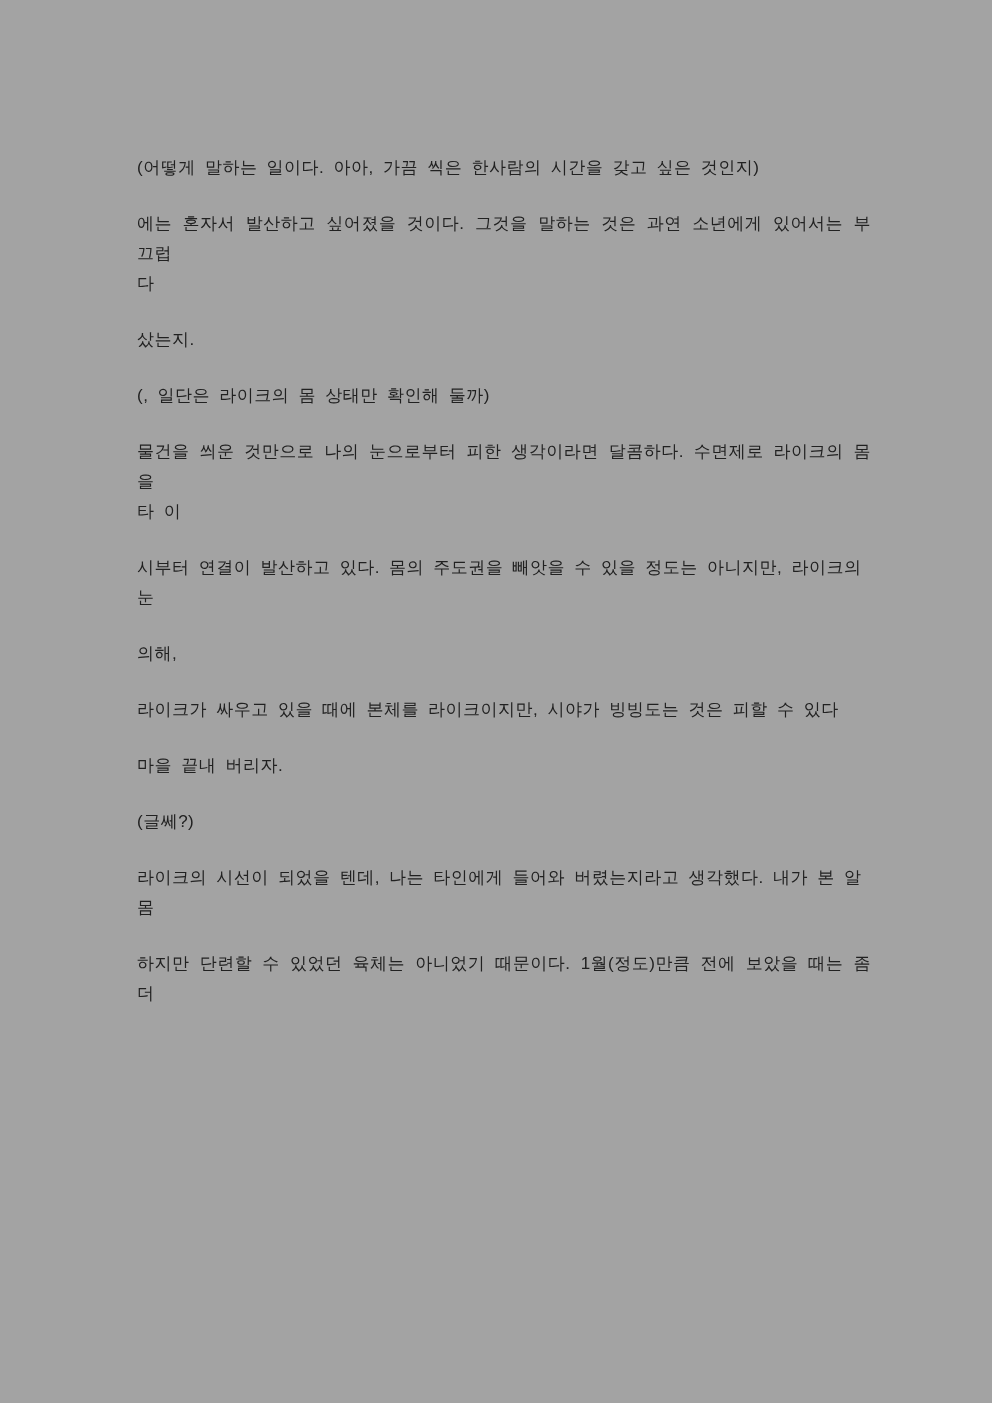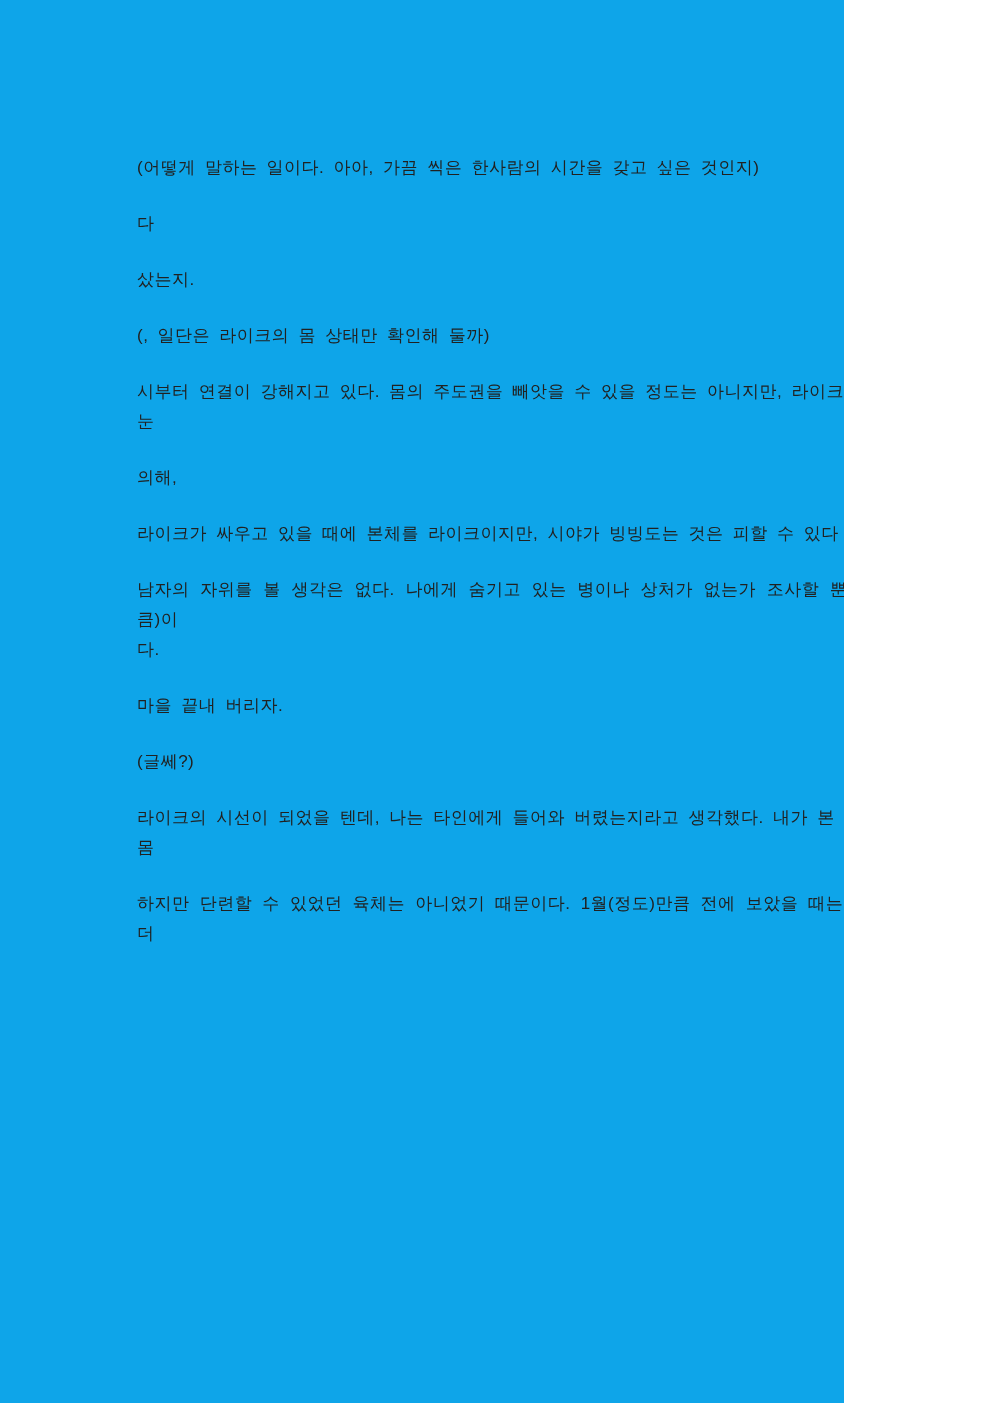--- a/index.html
+++ b/index.html
@@ -9,9 +9,9 @@
   }
   .page {
     position: relative;
-    width: 844px;
+    width: 992px;
     height: 1403px;
-    background: #0ea5e9;
+    background: #a3a3a3;
     overflow: hidden;
     font-family: "Liberation Sans", "DejaVu Sans", sans-serif;
   }

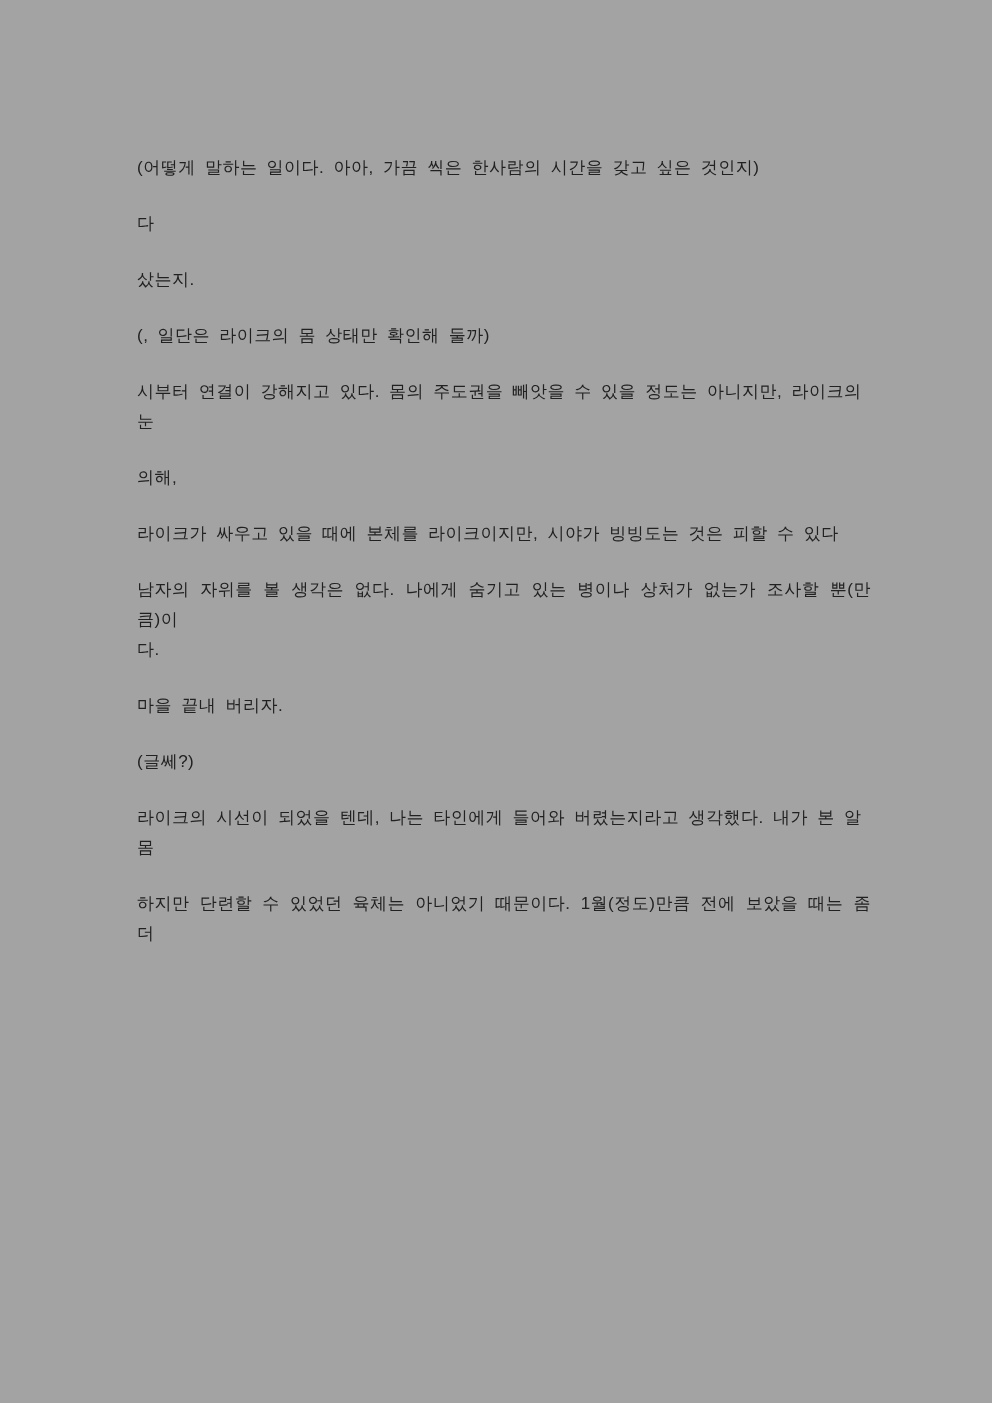--- a/index.html
+++ b/index.html
@@ -46,6 +46,7 @@
         <div class="line">(어떻게 말하는 일이다. 아아, 가끔 씩은 한사람의 시간을 갖고 싶은 것인지)</div>
       </div>
       <div class="paragraph">
+        <div class="line full">에는 혼자서 발산하고 싶어졌을 것이다. 그것을 말하는 것은 과연 소년에게 있어서는 부끄럽</div>
         <div class="line">다</div>
       </div>
       <div class="paragraph">

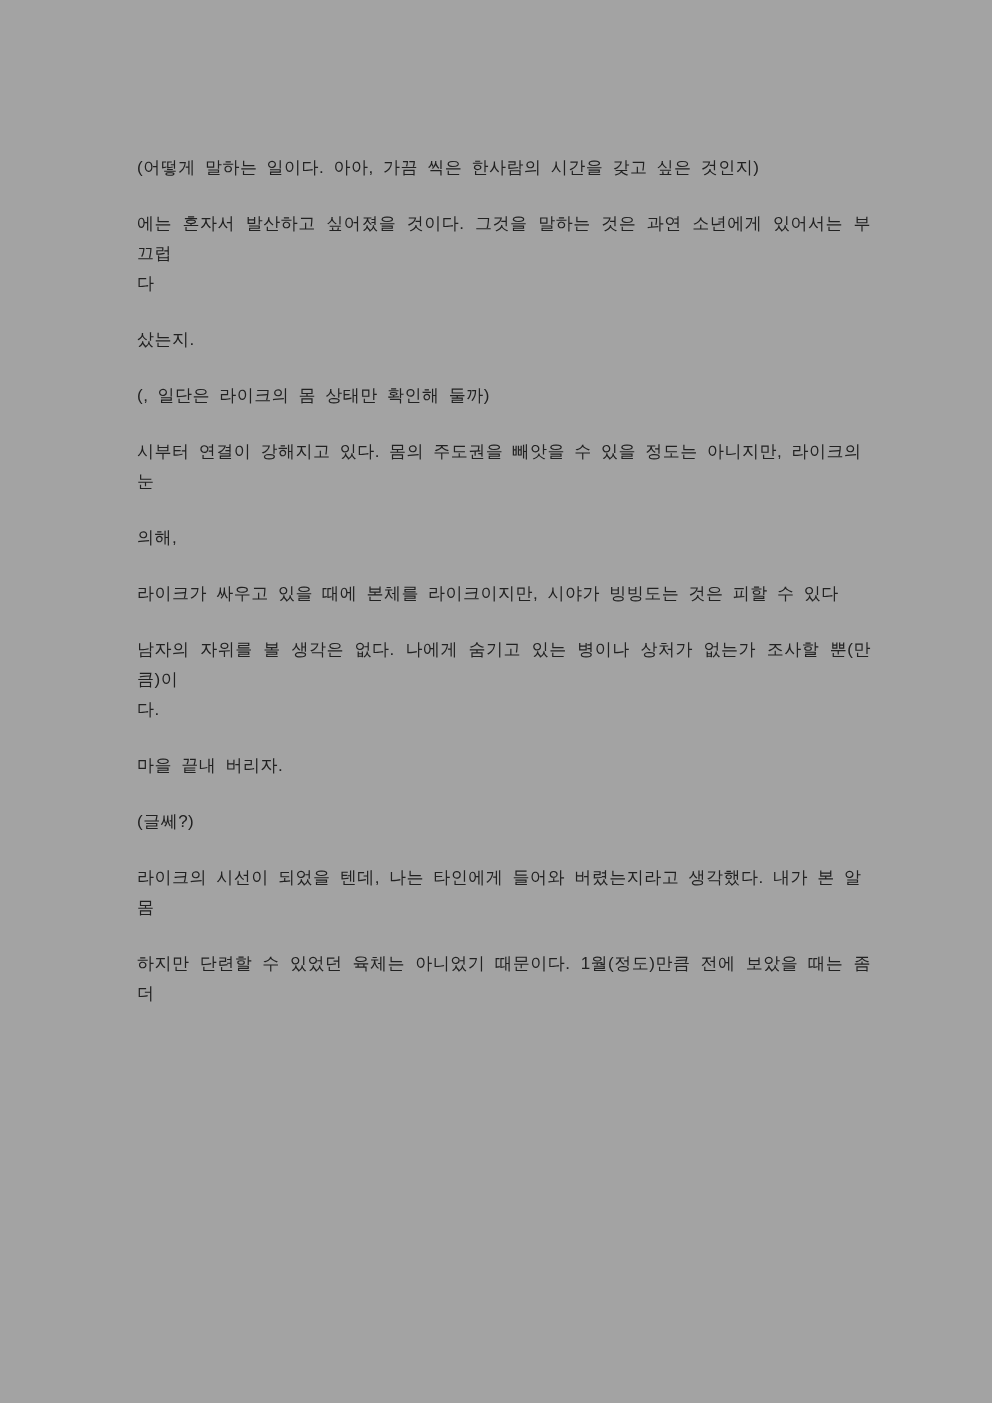--- a/index.html
+++ b/index.html
@@ -56,6 +56,10 @@
         <div class="line">(, 일단은 라이크의 몸 상태만 확인해 둘까)</div>
       </div>
       <div class="paragraph">
+        <div class="line full">물건을 씌운 것만으로 나의 눈으로부터 피한 생각이라면 달콤하다. 수면제로 라이크의 몸을</div>
+        <div class="line">타 이</div>
+      </div>
+      <div class="paragraph">
         <div class="line">시부터 연결이 강해지고 있다. 몸의 주도권을 빼앗을 수 있을 정도는 아니지만, 라이크의 눈</div>
       </div>
       <div class="paragraph">

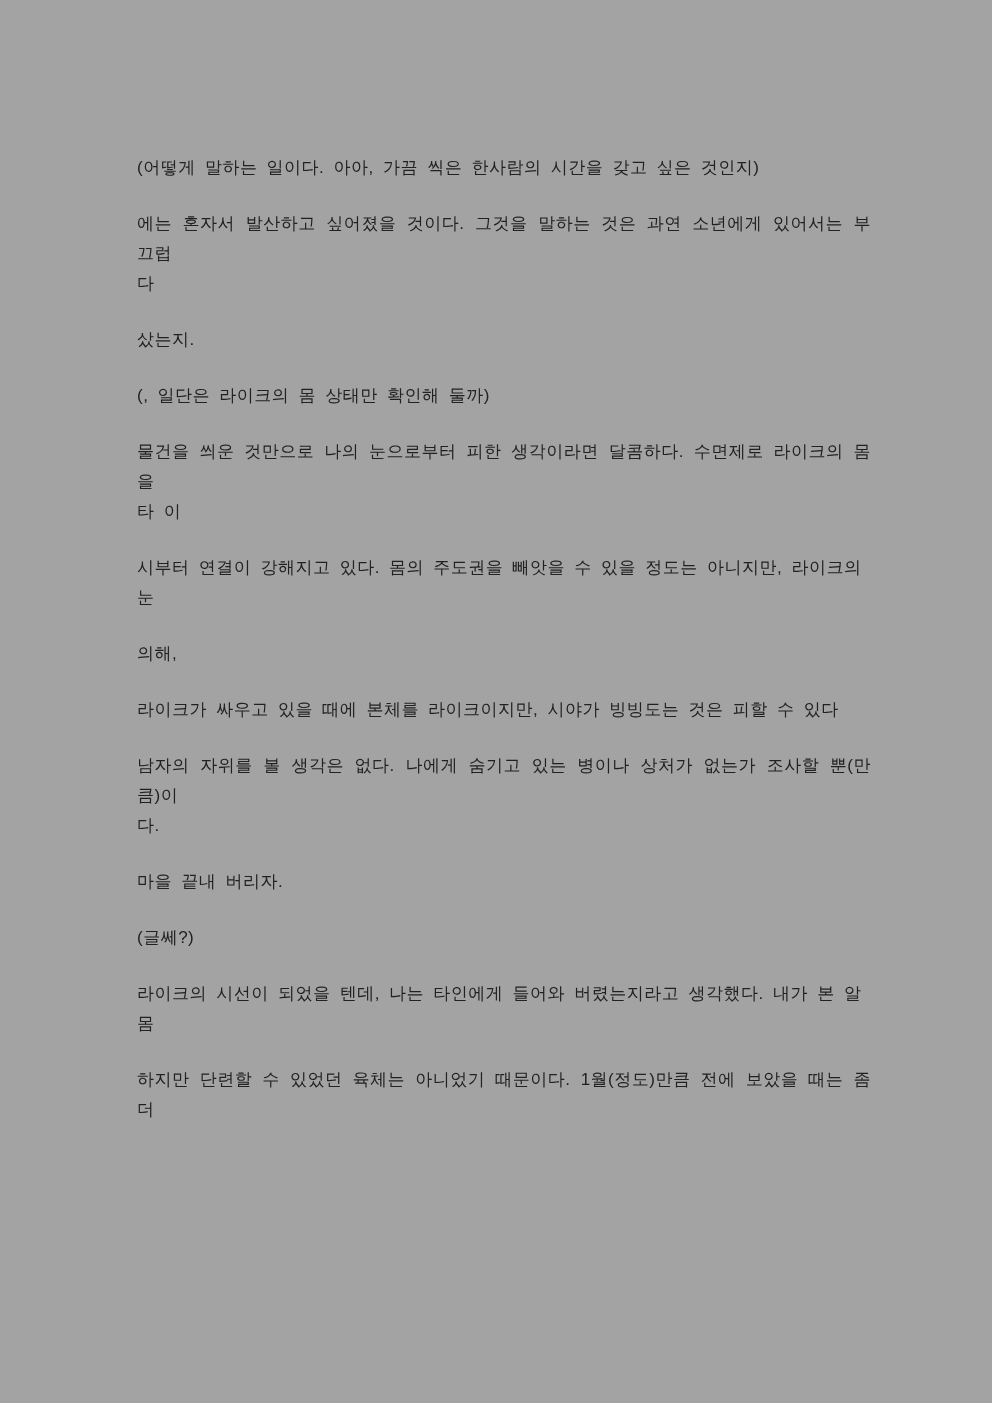--- a/index.html
+++ b/index.html
@@ -60,7 +60,7 @@
         <div class="line">타 이</div>
       </div>
       <div class="paragraph">
-        <div class="line">시부터 연결이 강해지고 있다. 몸의 주도권을 빼앗을 수 있을 정도는 아니지만, 라이크의 눈</div>
+        <div class="line">시부터 연결이 발산하고 있다. 몸의 주도권을 빼앗을 수 있을 정도는 아니지만, 라이크의 눈</div>
       </div>
       <div class="paragraph">
         <div class="line">의해,</div>

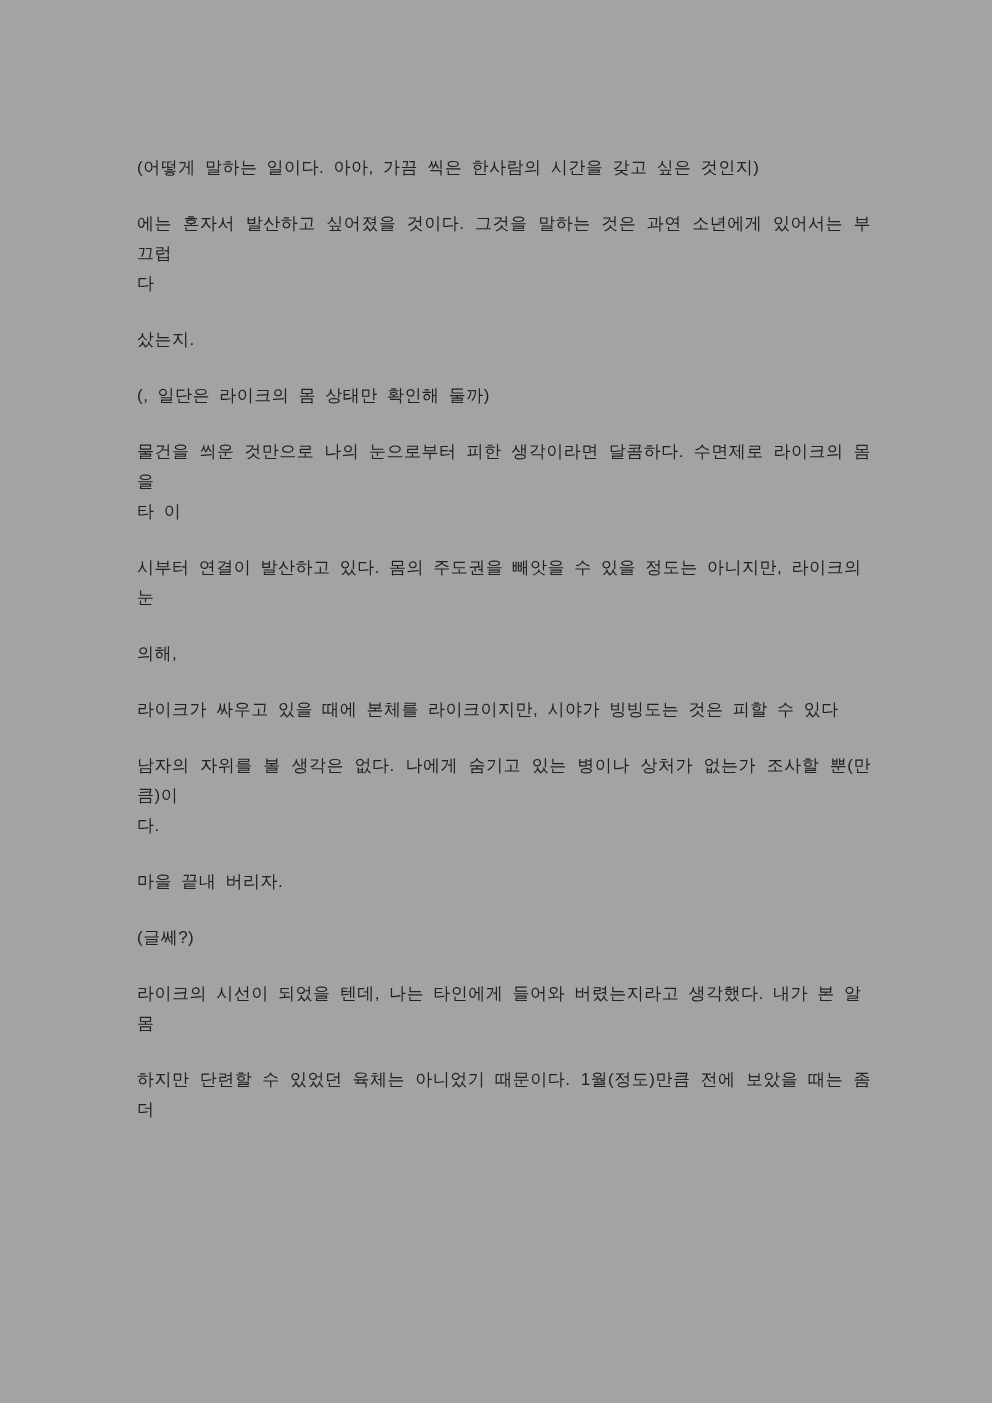--- a/index.html
+++ b/index.html
@@ -69,10 +69,6 @@
         <div class="line">라이크가 싸우고 있을 때에 본체를 라이크이지만, 시야가 빙빙도는 것은 피할 수 있다</div>
       </div>
       <div class="paragraph">
-        <div class="line full">남자의 자위를 볼 생각은 없다. 나에게 숨기고 있는 병이나 상처가 없는가 조사할 뿐(만큼)이</div>
-        <div class="line">다.</div>
-      </div>
-      <div class="paragraph">
         <div class="line">마을 끝내 버리자.</div>
       </div>
       <div class="paragraph">

